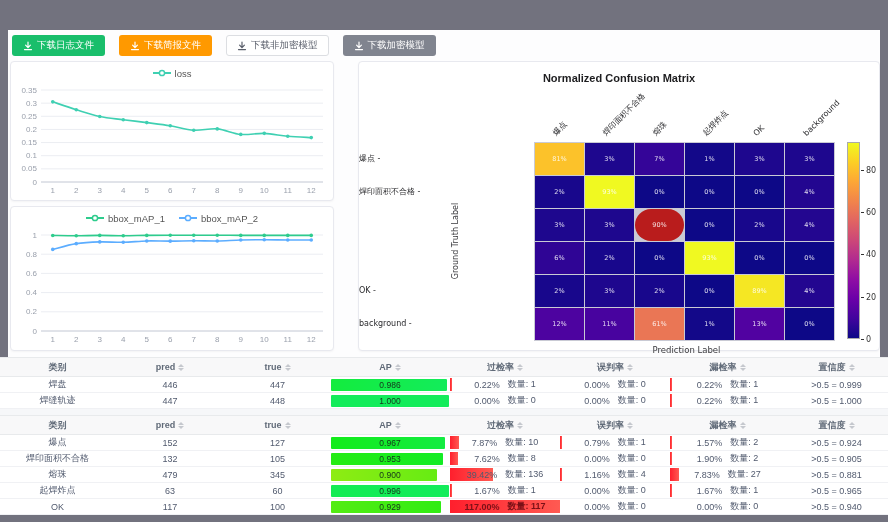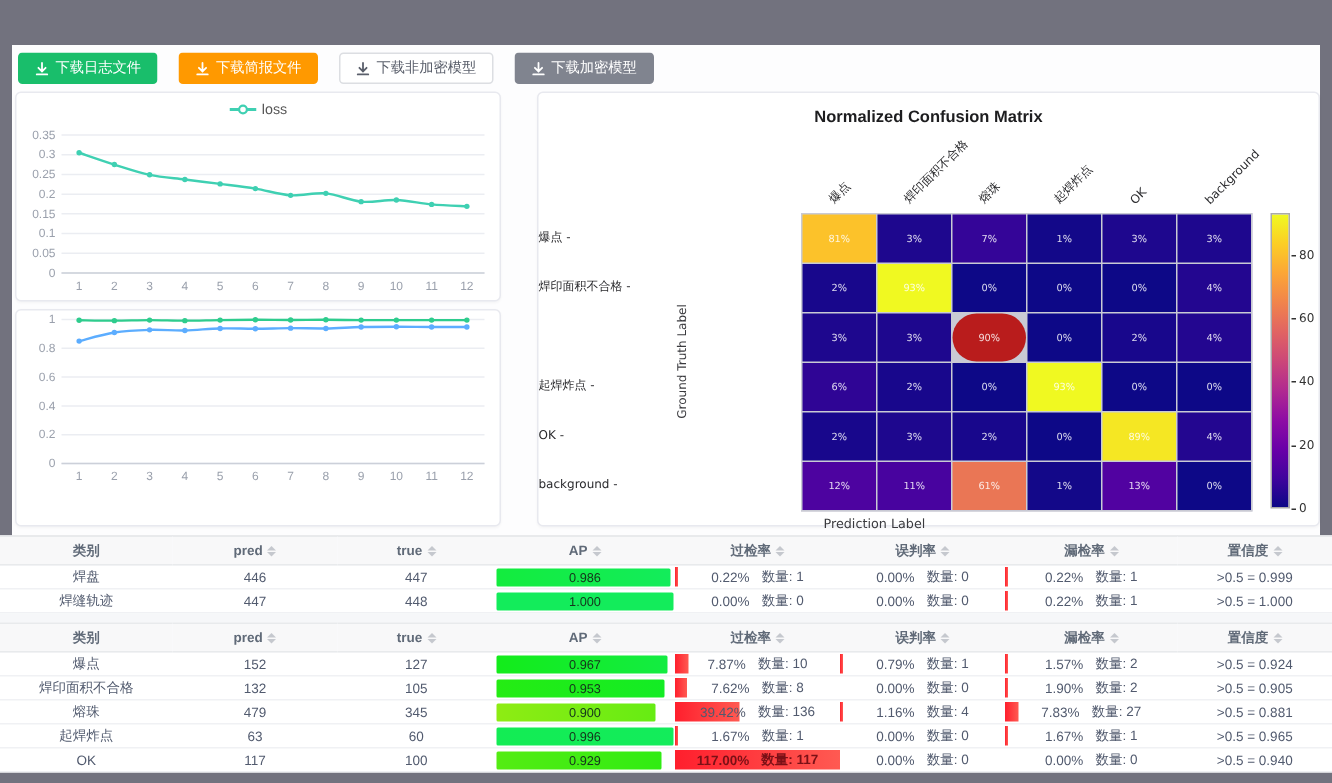--- a/index.html
+++ b/index.html
@@ -141,6 +141,22 @@
           </svg>
       </div>
       <div class="card card-line2">
+        <div class="legend-row" id="legend-1">
+            <div class="legend-item">
+              <svg width="18" height="10">
+                <line x1="0" y1="5" x2="18" y2="5" stroke="#2ecc8d" stroke-width="2"></line>
+                <circle cx="9" cy="5" r="2.6" fill="#fff" stroke="#2ecc8d" stroke-width="1.5"></circle>
+              </svg>
+              <span>bbox_mAP_1</span>
+            </div>
+            <div class="legend-item">
+              <svg width="18" height="10">
+                <line x1="0" y1="5" x2="18" y2="5" stroke="#5cadff" stroke-width="2"></line>
+                <circle cx="9" cy="5" r="2.6" fill="#fff" stroke="#5cadff" stroke-width="1.5"></circle>
+              </svg>
+              <span>bbox_mAP_2</span>
+            </div>
+          </div>
         <svg id="chart-1" width="322" height="118">
             <line x1="30" y1="102" x2="312" y2="102" stroke="#ebedf2" stroke-width="1"></line>
             <text x="26" y="104.5" font-size="8" fill="#9aa0ac" text-anchor="end">0</text>

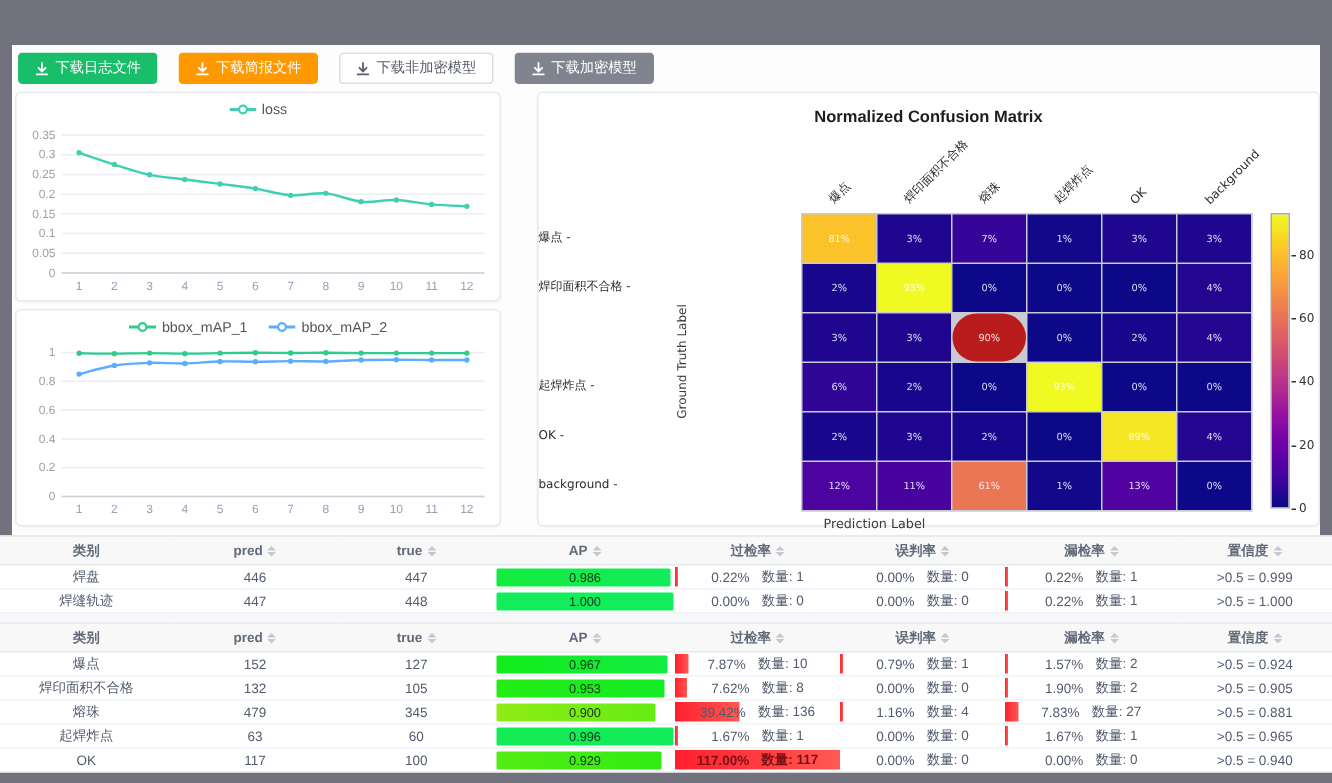--- a/index.html
+++ b/index.html
@@ -259,7 +259,6 @@
           <div class="cm-rowlabel" style="top: 105px;">焊印面积不合格 -</div>
           <div class="cm-collabel" style="left: 299px;">熔珠</div>
           <div class="cm-collabel" style="left: 349px;">起焊炸点</div>
-          <div class="cm-rowlabel" style="top: 171px;">起焊炸点 -</div>
           <div class="cm-collabel" style="left: 399px;">OK</div>
           <div class="cm-rowlabel" style="top: 204px;">OK -</div>
           <div class="cm-collabel" style="left: 449px;">background</div>

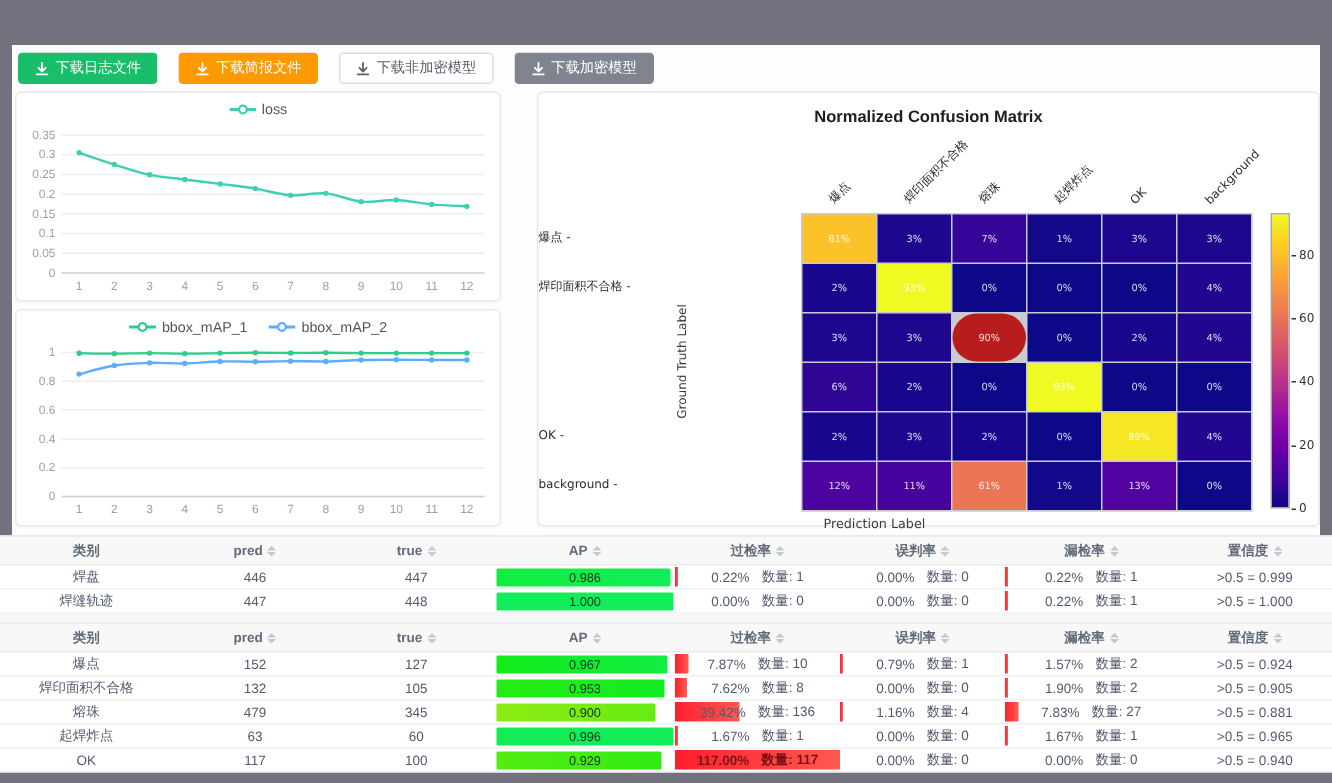--- a/index.html
+++ b/index.html
@@ -31,7 +31,7 @@
   .cm-collabel { position:absolute; top:52px; font-size:8px; color:#2b2b2e; white-space:nowrap; transform:translateY(-100%) rotate(-45deg); transform-origin:left bottom; }
   .cm-rowlabel { position:absolute; left:0; width:169px; text-align:left; font-size:8px; color:#2b2b2e; transform:translateY(-50%); }
   .cm-ylabel { position:absolute; font-size:8px; color:#3a3a3e; transform:translate(-50%,-50%) rotate(-90deg); white-space:nowrap; }
-  .cm-xlabel { position:absolute; width:299px; left:190px; font-size:8.5px; color:#3a3a3e; }
+  .cm-xlabel { position:absolute; width:299px; left:178px; text-align:center; font-size:8.5px; color:#3a3a3e; }
   .cm-colorbar { position:absolute; width:13px; border:1px solid #aaa; }
   .cm-cbtick { position:absolute; font-size:8px; color:#333; transform:translateY(-50%); }
   .cm-cbmark { position:absolute; width:3px; height:1px; background:#333; }

